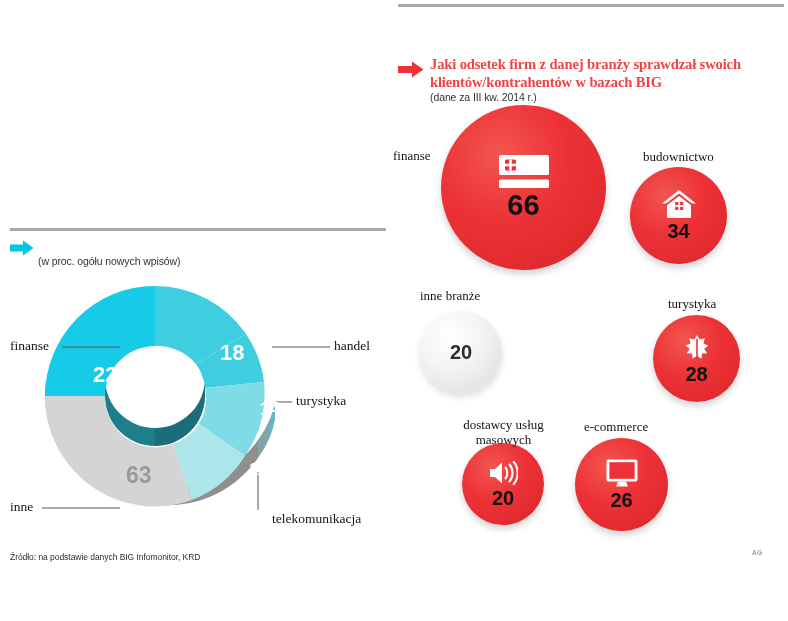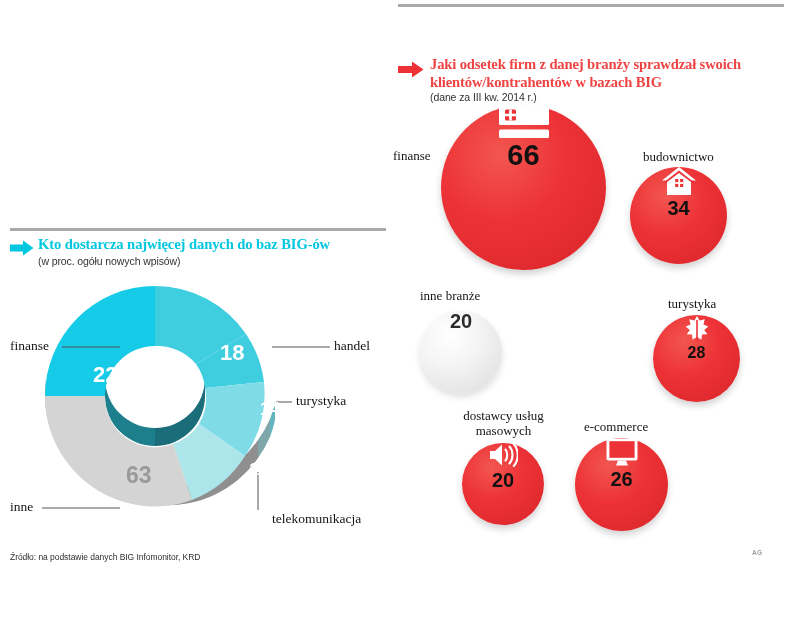--- a/index.html
+++ b/index.html
@@ -104,7 +104,7 @@
     display: flex;
     flex-direction: column;
     align-items: center;
-    justify-content: flex-start;
+    justify-content: center;
   }
   .bubble-icon {
     display: block;

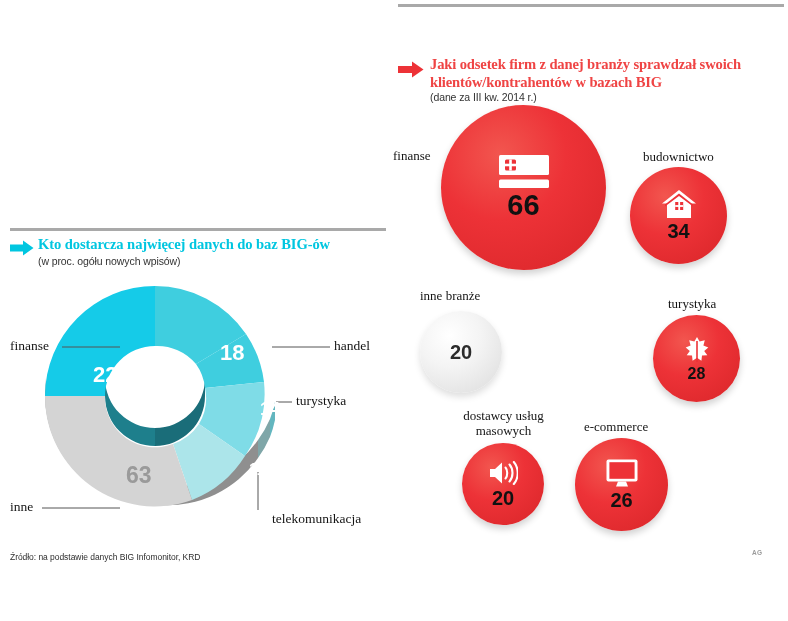--- a/index.html
+++ b/index.html
@@ -317,7 +317,6 @@
   <svg id="left-head-arrow" viewBox="0 0 24 16">
     <path d="M0,4.6 L13,4.6 L13,0.5 L23.5,8 L13,15.5 L13,11.4 L0,11.4 Z" fill="#00C6E0"></path>
   </svg>
-  <div id="left-head-text" class="serif">Kto dostarcza najwięcej danych do baz BIG-ów</div>
   <div id="left-head-note">(w proc. ogółu nowych wpisów)</div>
 
   <div id="donut-wrap">

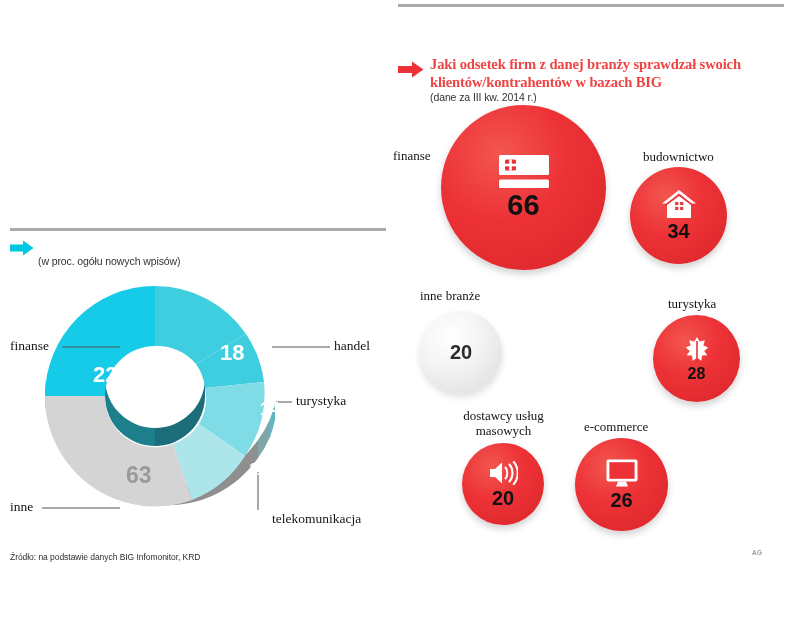--- a/index.html
+++ b/index.html
@@ -276,7 +276,7 @@
         <path d="M16,5 L16,26" stroke="#ED3237" stroke-width="1.6"></path>
         <path d="M16,7 C10.5,7 7,12 7,17 C10,14.5 13.2,14.5 16,17 C18.8,14.5 22,14.5 25,17 C25,12 21.5,7 16,7 Z" fill="#ED3237" opacity="0"></path>
       </svg>
-      <div class="bubble-value" style="font-size:16px;">28</div>
+      <div class="bubble-value" style="font-size:20px;">28</div>
     </div>
   </div>
   <div class="bub-label" style="left:274px; top:296px;">turystyka</div>

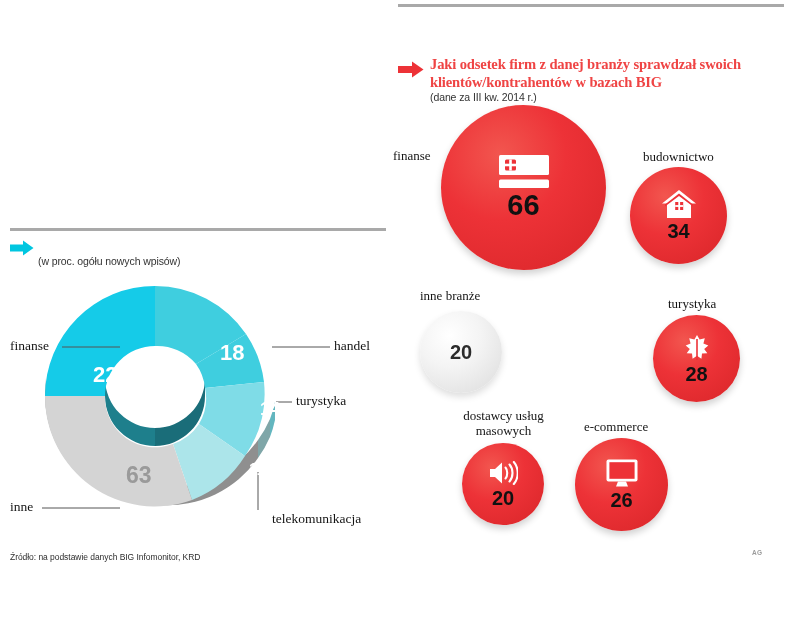--- a/index.html
+++ b/index.html
@@ -133,7 +133,7 @@
     color: #141414;
     white-space: nowrap;
   }
-  .bub-label.wrap { white-space: normal; text-align: center; }
+  .bub-label.wrap { white-space: normal; text-align: center; margin-top: 9px; }
 
   #ag-mark {
     position: absolute;

